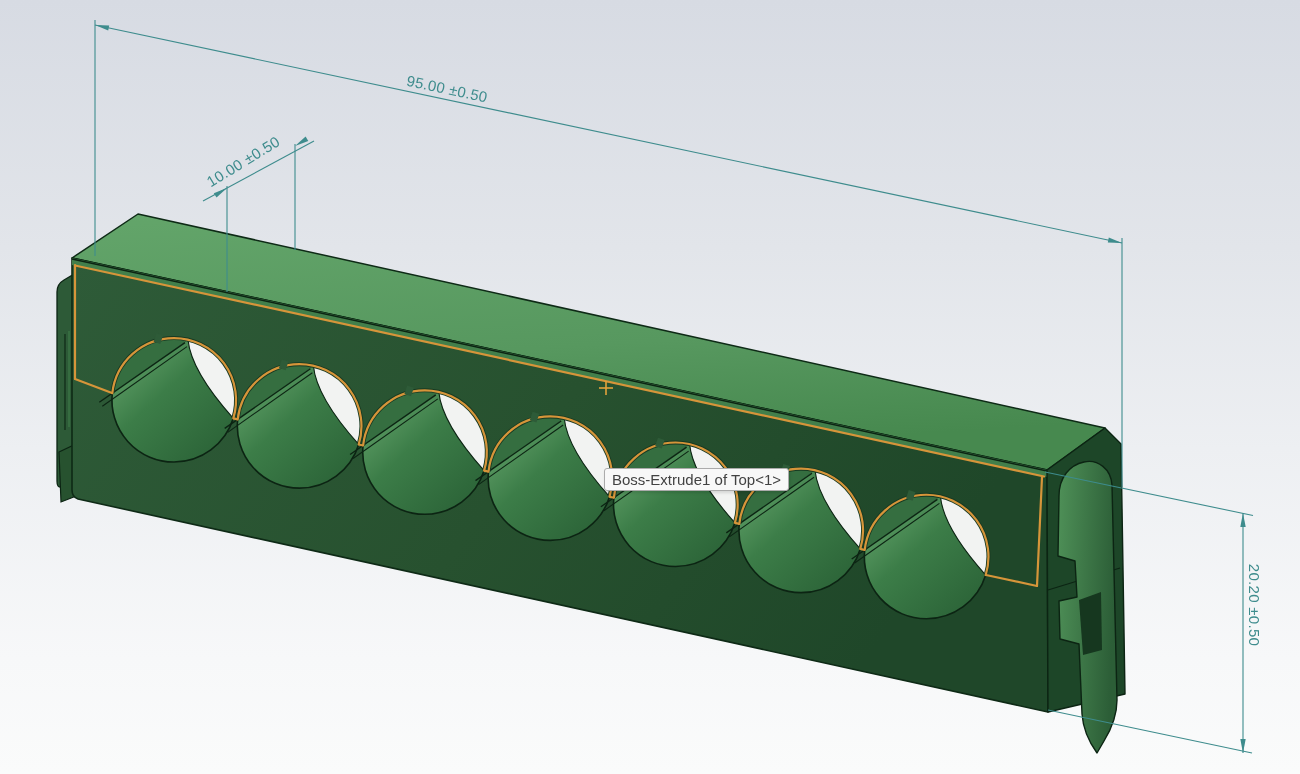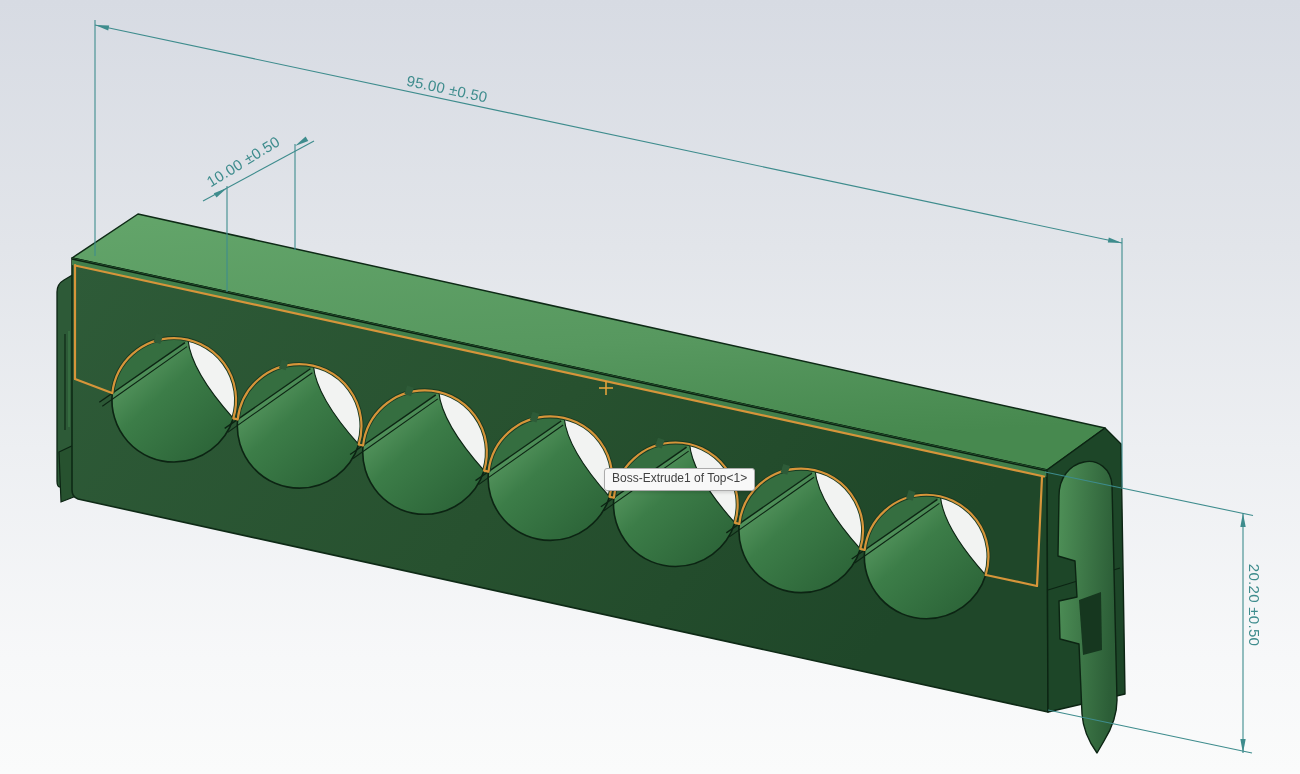--- a/index.html
+++ b/index.html
@@ -18,7 +18,7 @@
   #tooltip{
     position:absolute;left:604px;top:468px;height:16px;
     background:#f8f8f8;border:1px solid #ababab;border-radius:3px;
-    padding:2px 7px 3px 7px;font-size:12px;color:#424242;white-space:nowrap;
+    padding:2px 7px 3px 7px;font-size:15px;color:#424242;white-space:nowrap;
     box-shadow:1px 2px 3px rgba(0,0,0,.12);
   }
 </style>

